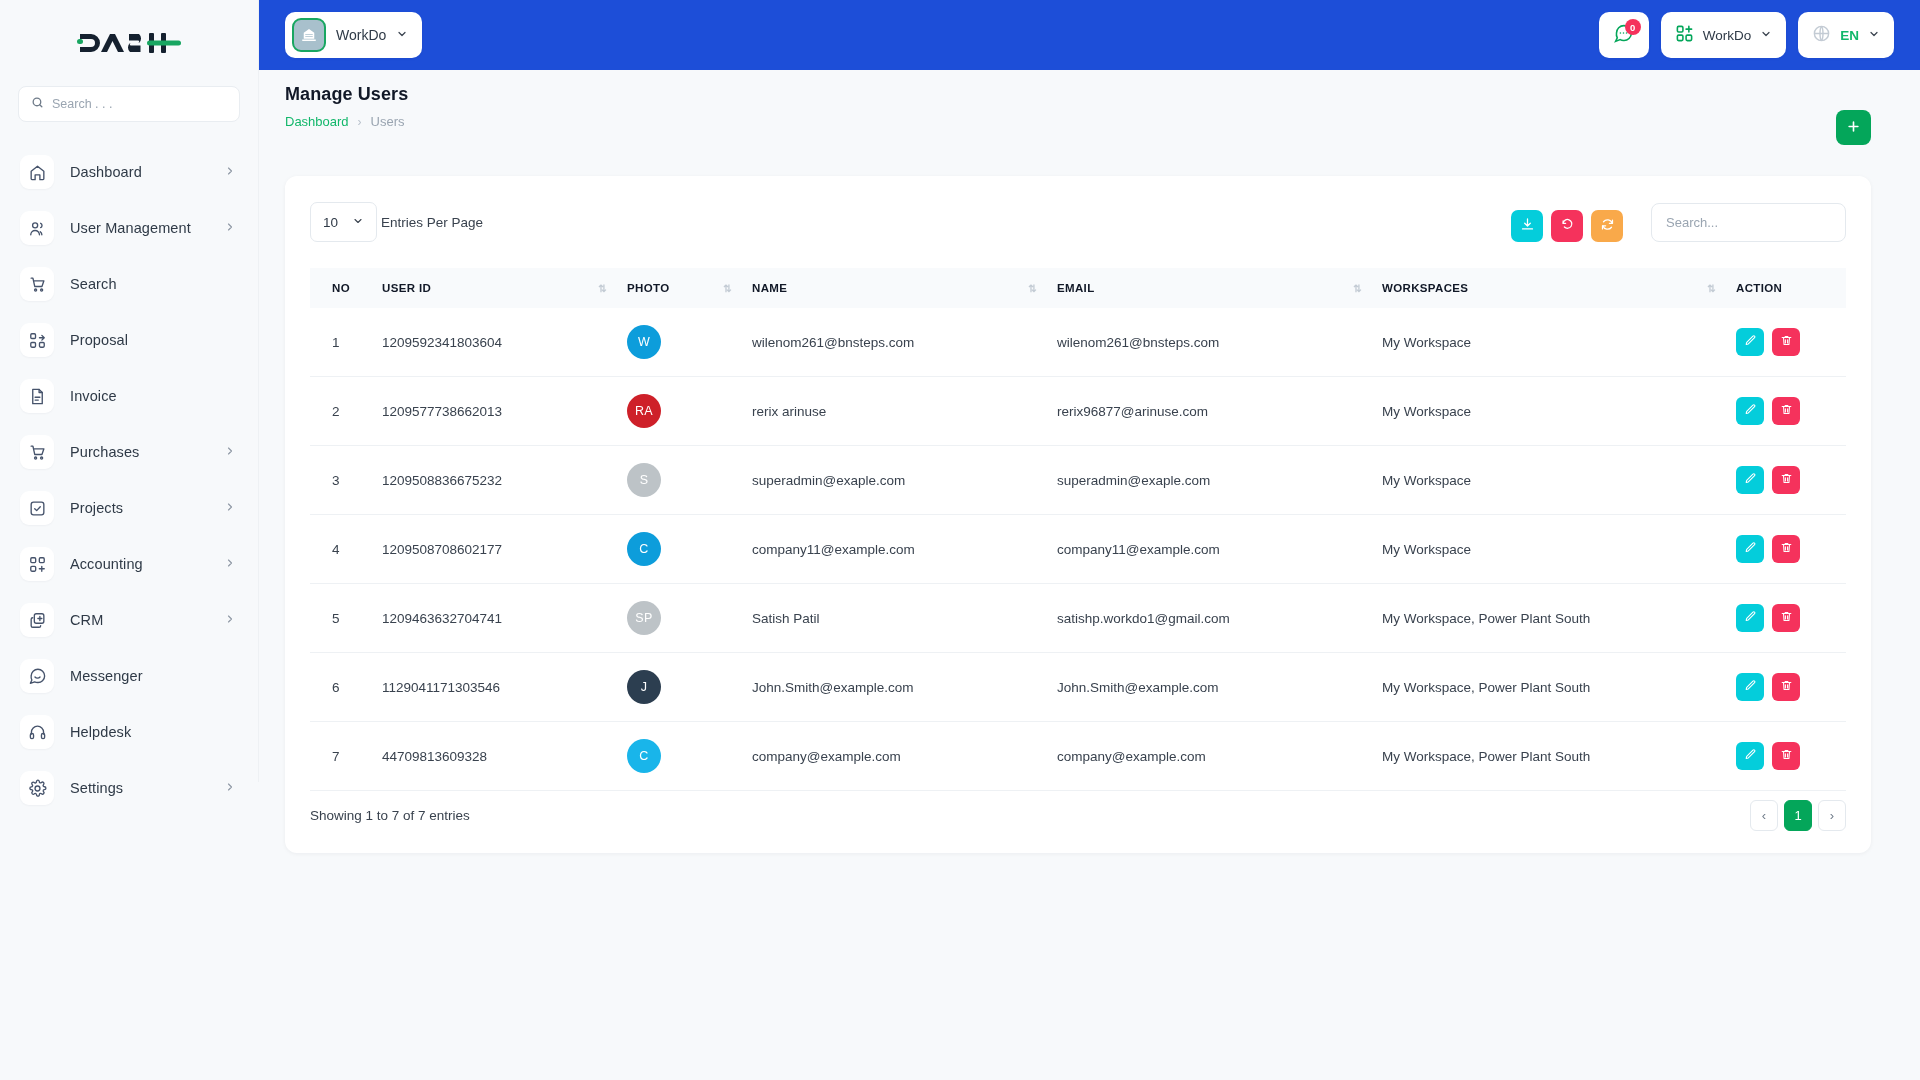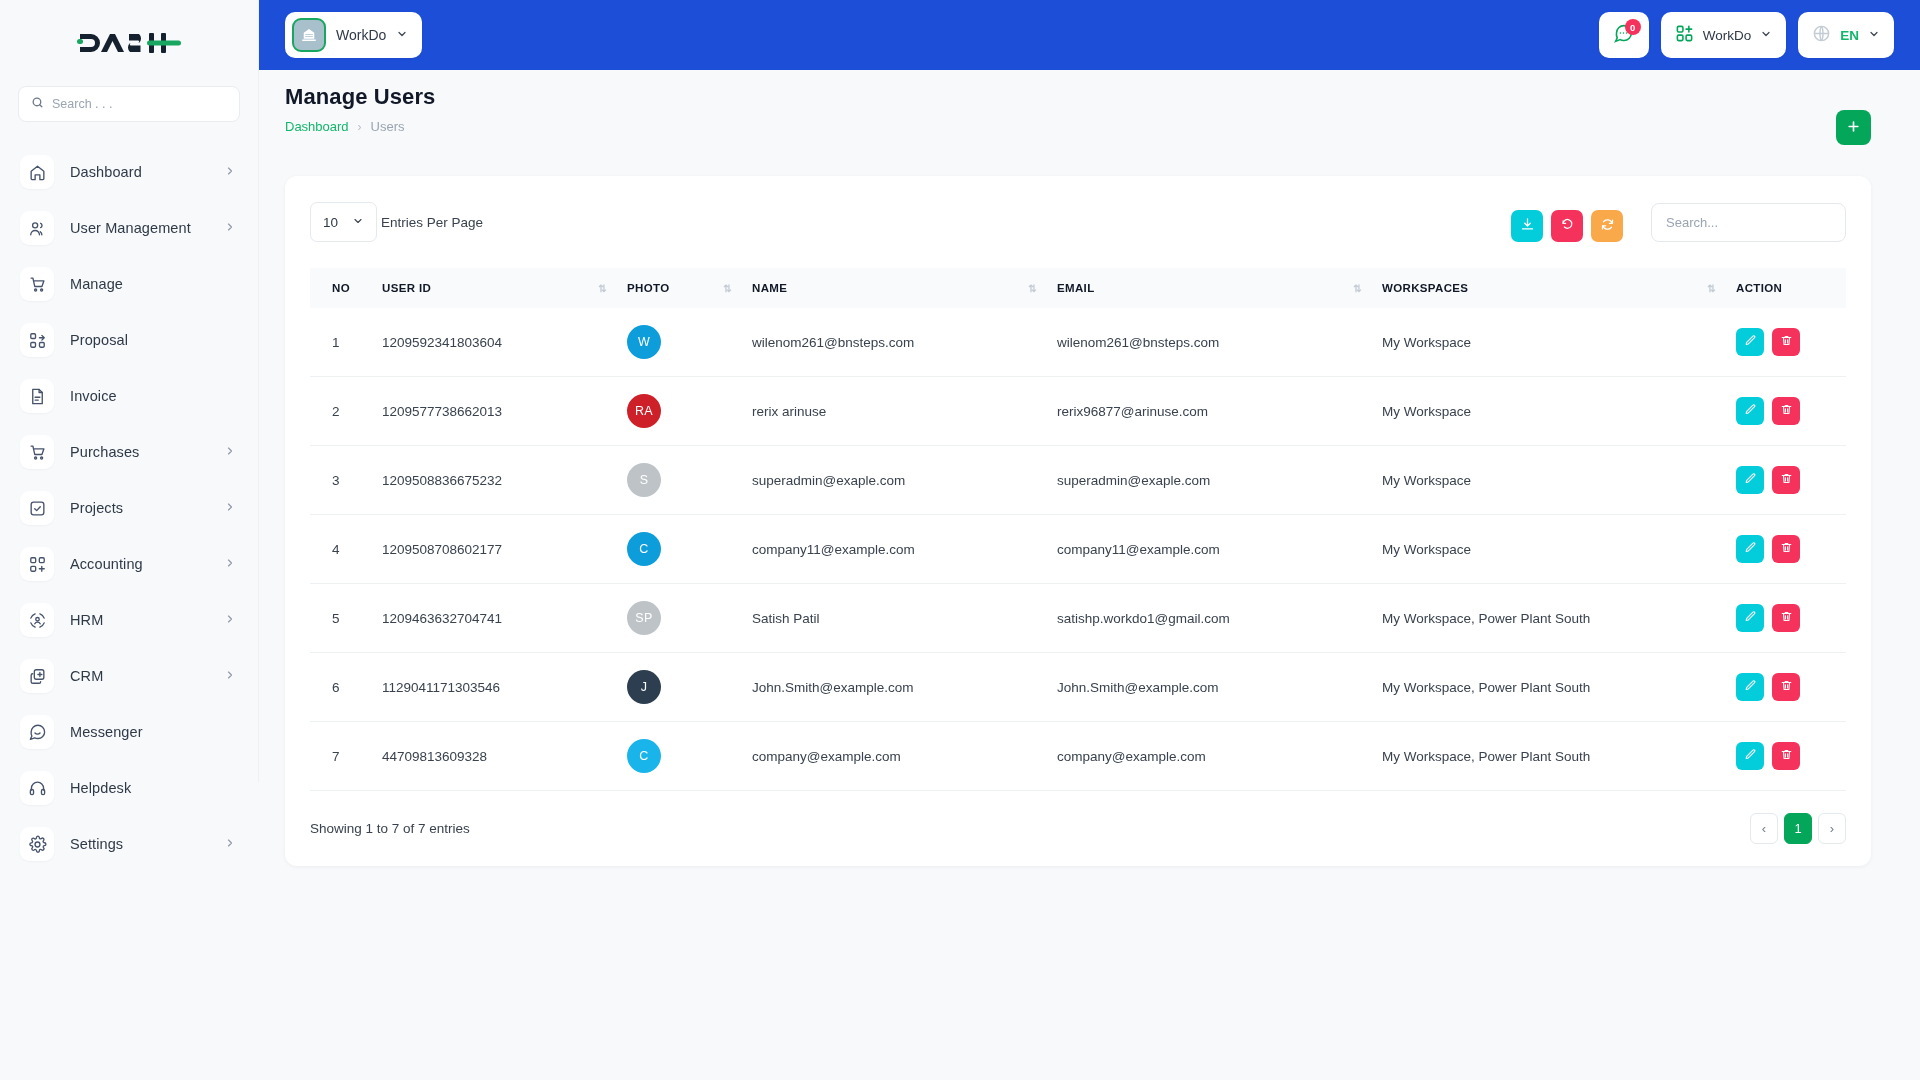--- a/index.html
+++ b/index.html
@@ -82,7 +82,7 @@
   }
   
   #page-head { position: absolute; left: 285px; top: 84px; }
-  #page-title { font-size: 22px; font-weight: 700; color: #111827; letter-spacing: .1px; }
+  #page-title { font-size: 18px; font-weight: 700; color: #111827; letter-spacing: .1px; }
   #breadcrumb { margin-top: 9px; display: flex; align-items: center; gap: 9px; font-size: 13px; }
   #breadcrumb .crumb-link { color: #12b76a; cursor: pointer; }
   #breadcrumb .crumb-sep { color: #b9c2cc; font-size: 12px; }

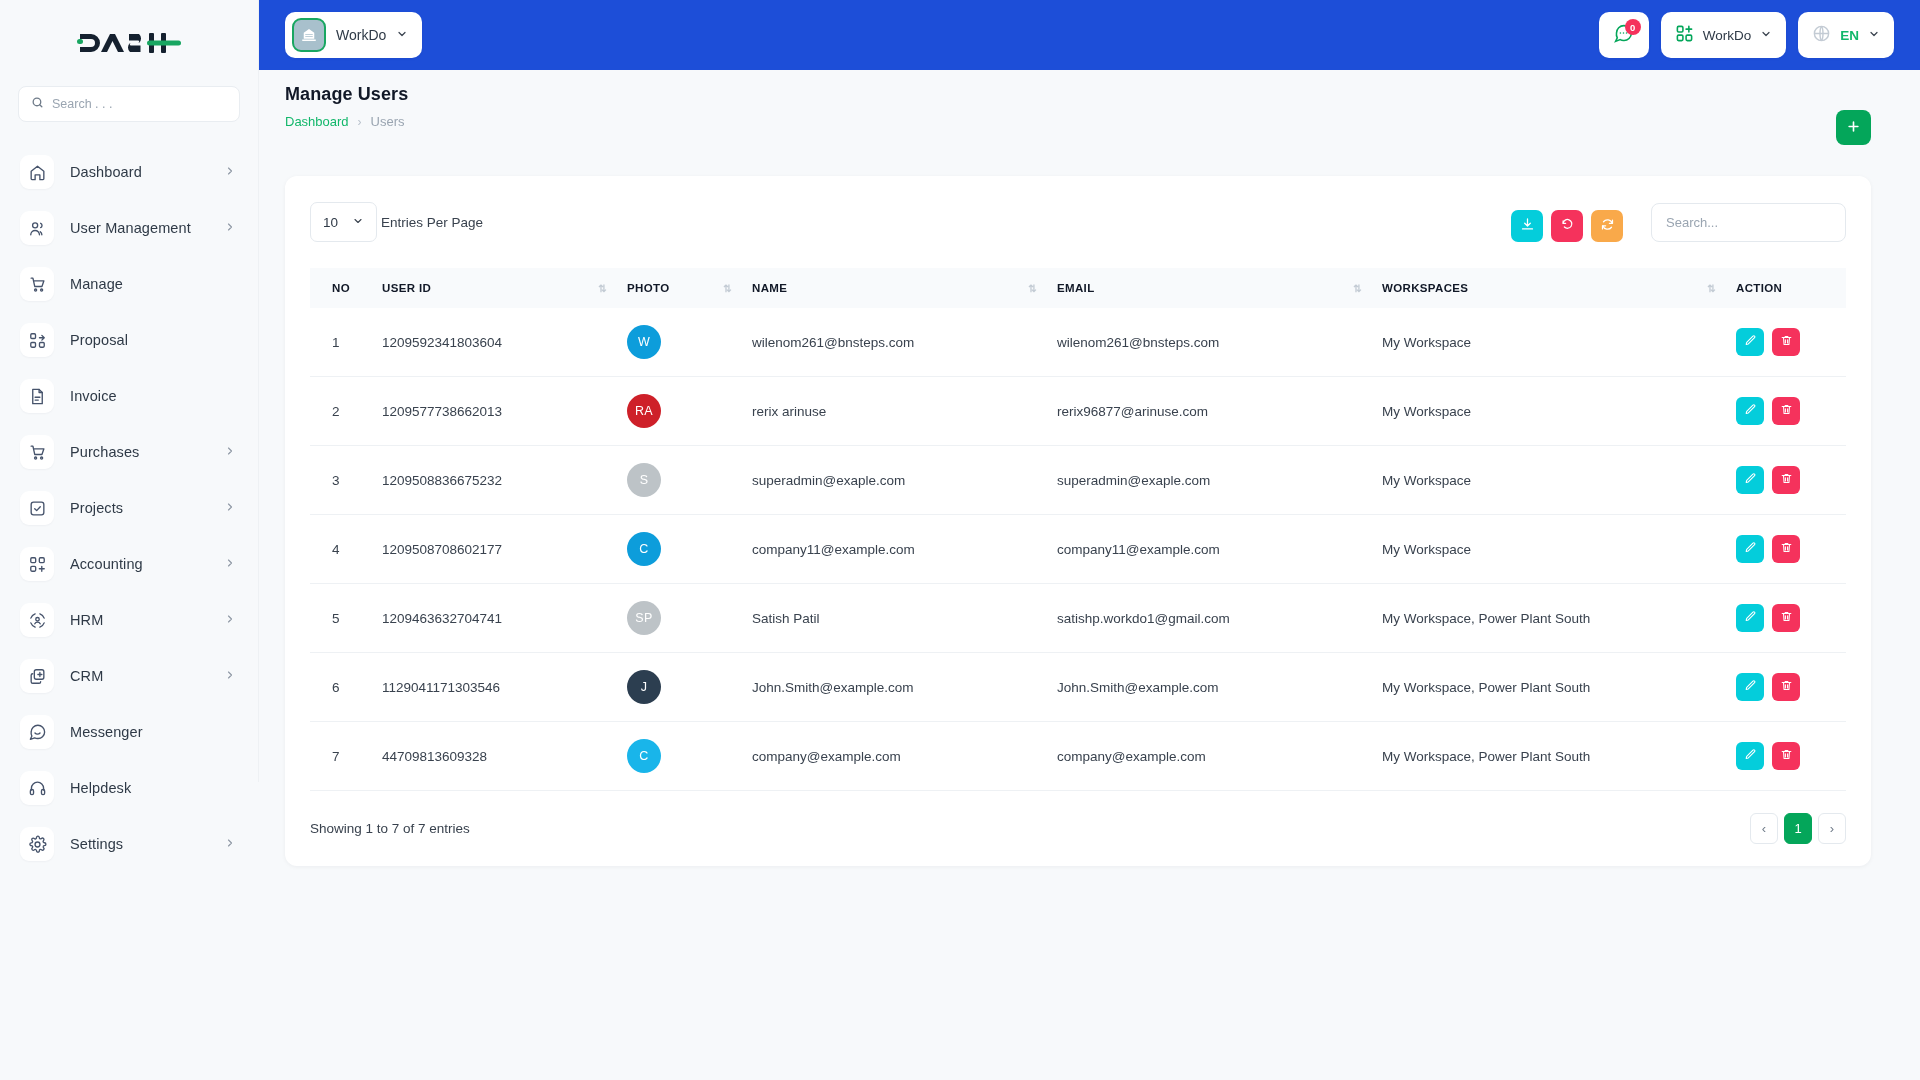--- a/index.html
+++ b/index.html
@@ -229,7 +229,7 @@
             <circle cx="17.2" cy="19" r="1.3"></circle>
           </svg>
         </span>
-        <span class="nav-label">Manage</span>
+        <span class="nav-label">Search</span>
       </div>
       <div class="nav-item">
         <span class="nav-icon">

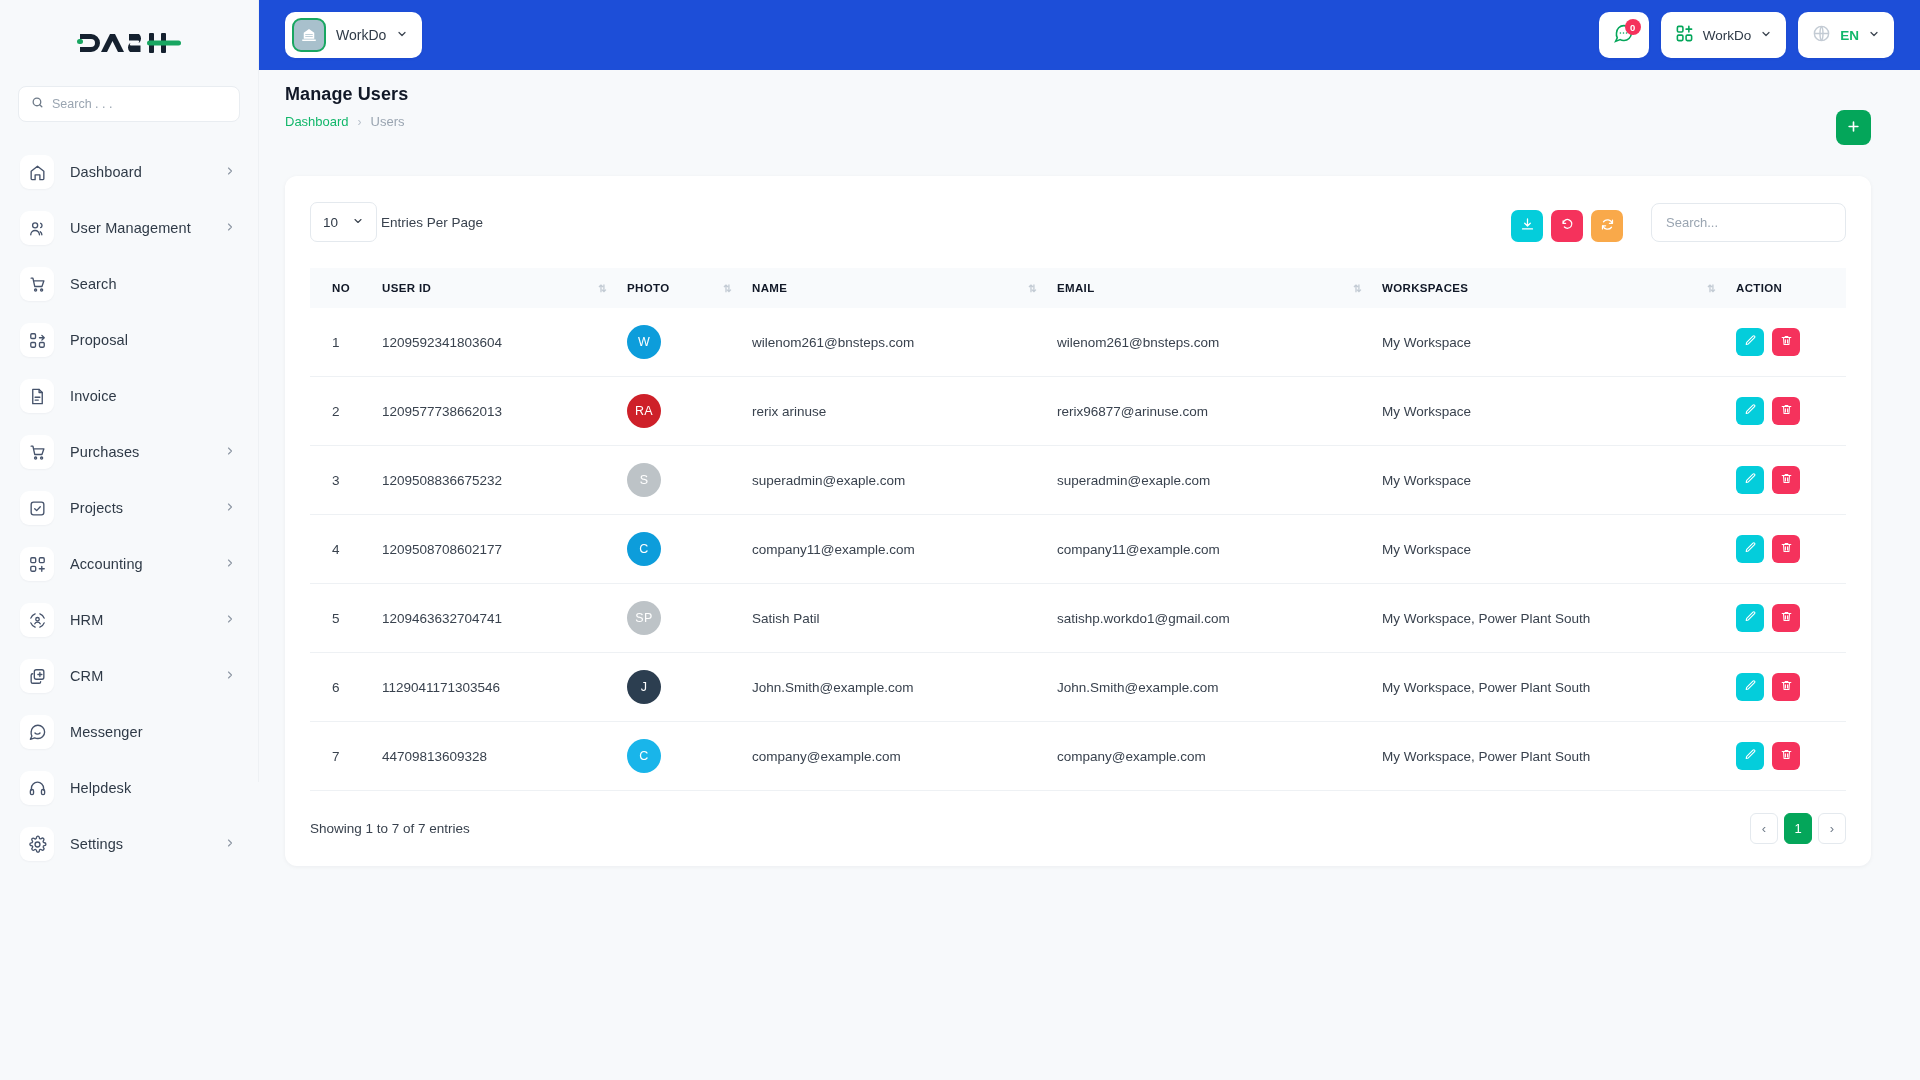--- a/index.html
+++ b/index.html
@@ -297,20 +297,6 @@
       <div class="nav-item">
         <span class="nav-icon">
           <svg width="19" height="19" viewBox="0 0 24 24" fill="none" stroke="#46536b" stroke-width="1.7" stroke-linecap="round" stroke-linejoin="round">
-            <path d="M9 3.6A9 9 0 0 0 3.6 9M15 3.6A9 9 0 0 1 20.4 9M20.4 15A9 9 0 0 1 15 20.4M9 20.4A9 9 0 0 1 3.6 15"></path>
-            <circle cx="12" cy="10.4" r="2.2"></circle>
-            <path d="M8.6 16.2a3.7 3.7 0 0 1 6.8 0"></path>
-          </svg>
-        </span>
-        <span class="nav-label">HRM</span>
-        <span class="nav-chev">
-           <svg width="12" height="12" viewBox="0 0 24 24" fill="none" stroke="#8d97a3" stroke-width="2.2" stroke-linecap="round" stroke-linejoin="round">
-            <path d="M9 6l6 6-6 6"></path>
-          </svg></span>
-      </div>
-      <div class="nav-item">
-        <span class="nav-icon">
-          <svg width="19" height="19" viewBox="0 0 24 24" fill="none" stroke="#46536b" stroke-width="1.7" stroke-linecap="round" stroke-linejoin="round">
             <rect x="8" y="3.5" width="12" height="12" rx="2.4"></rect>
             <path d="M16 18.5a2 2 0 0 1-2 2H6a2 2 0 0 1-2-2v-8a2 2 0 0 1 2-2"></path>
             <path d="M12.5 9.5h5M15 7v5"></path>

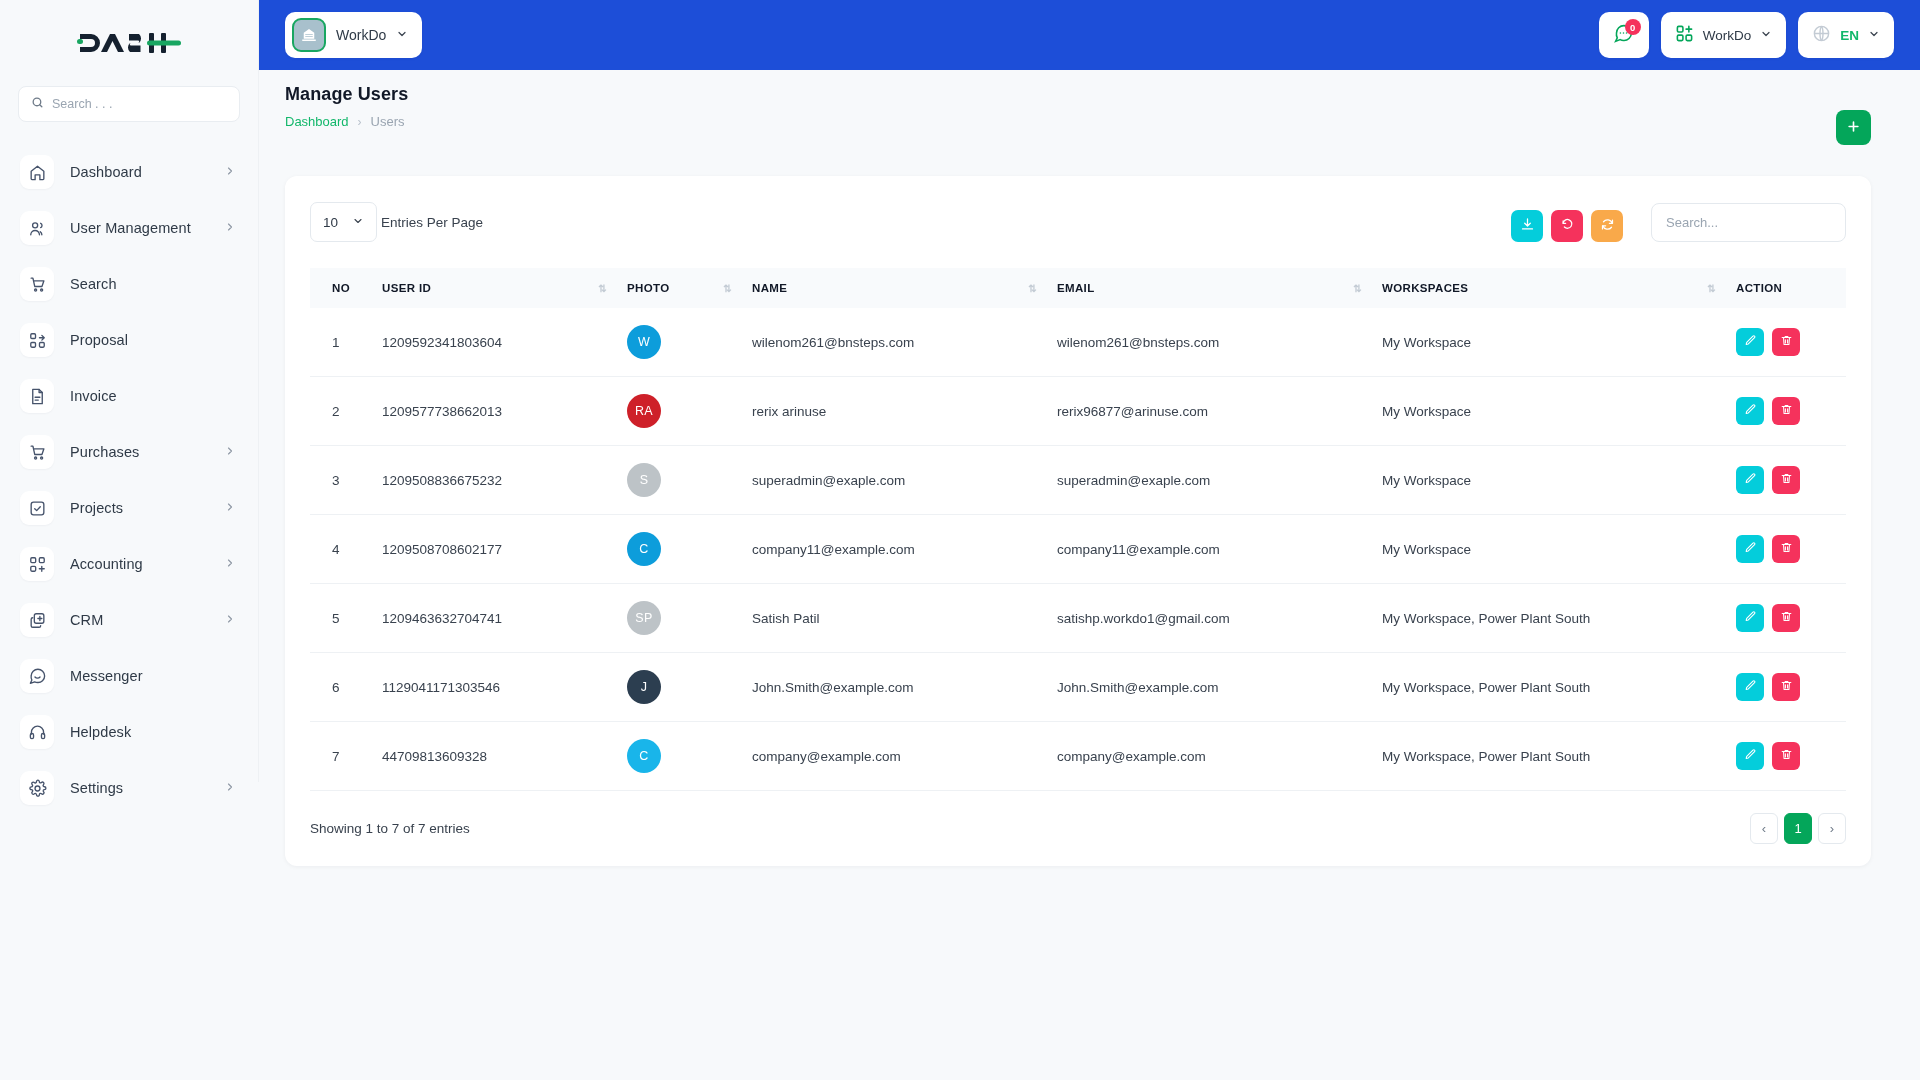--- a/index.html
+++ b/index.html
@@ -145,7 +145,7 @@
     align-items: center; justify-content: center; cursor: pointer; border: none;
   }
   
-  .card-footer { display: flex; align-items: center; margin-top: 22px; }
+  .card-footer { display: flex; align-items: center; margin-top: 9px; }
   #showing-text { font-size: 13.5px; color: #39424e; }
   .pager { margin-left: auto; display: flex; gap: 6px; }
   .pg {

